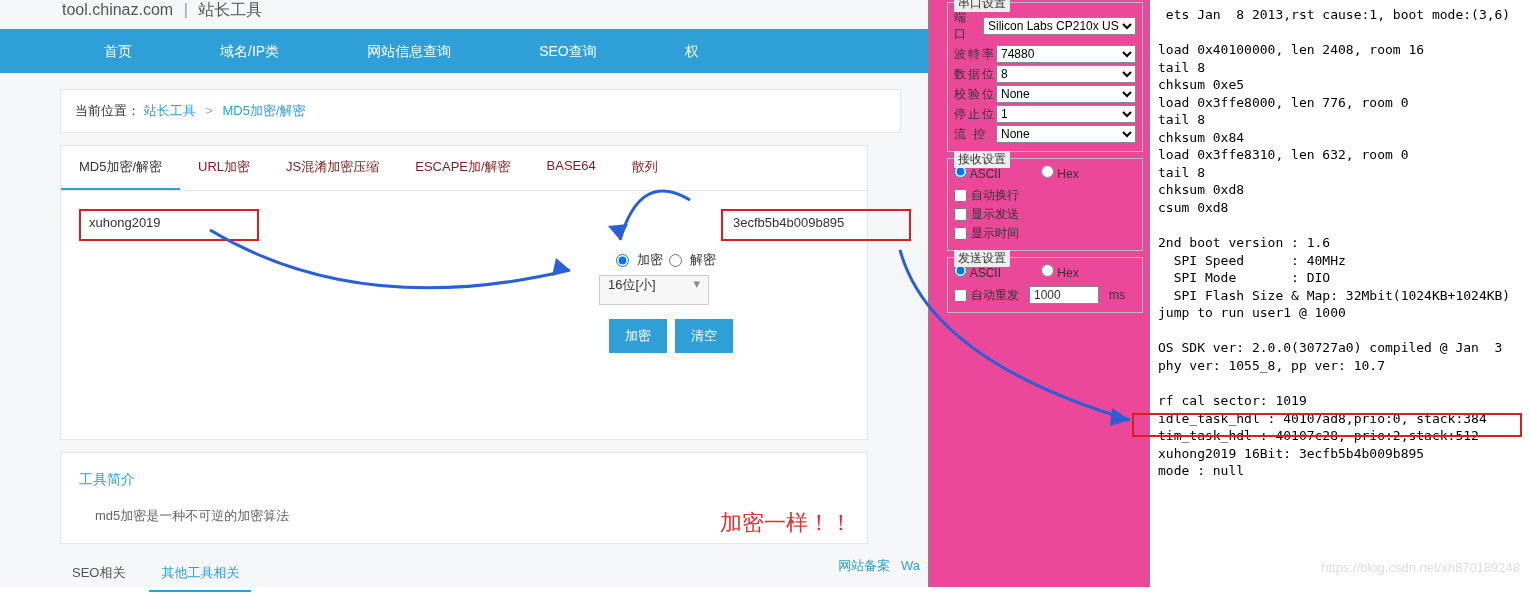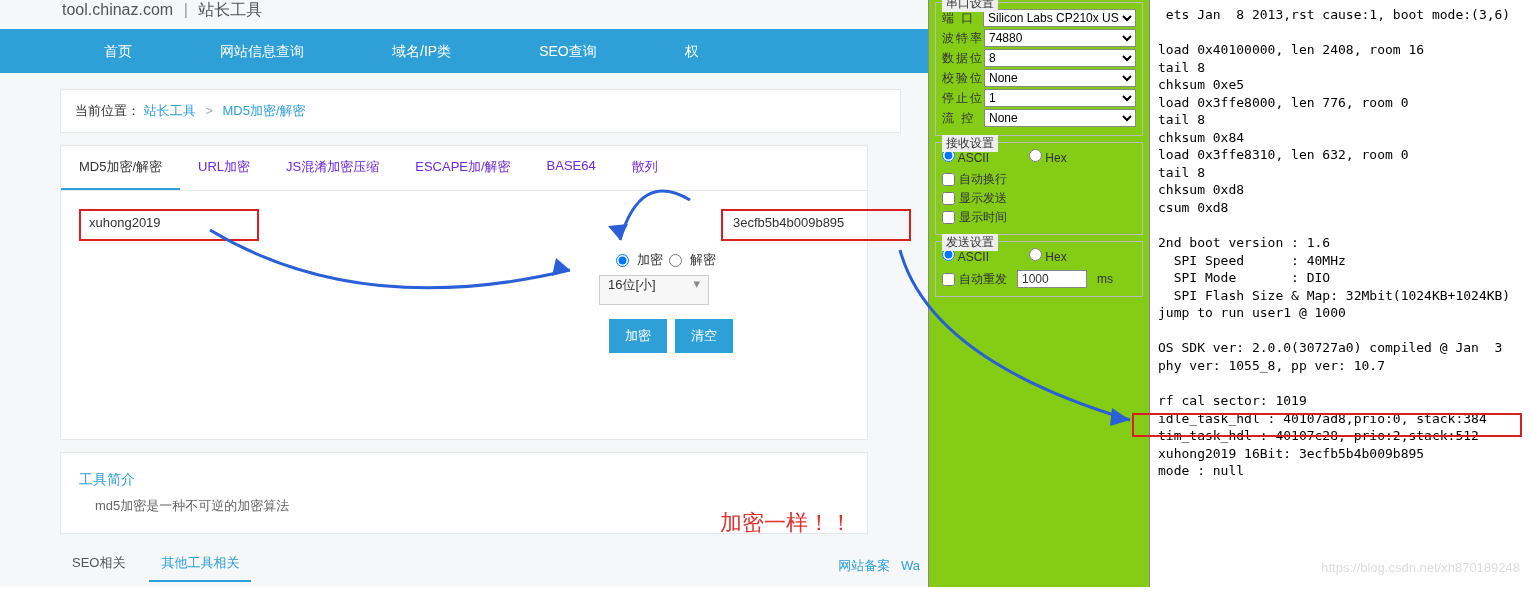--- a/index.html
+++ b/index.html
@@ -37,7 +37,7 @@
 .links-right { position: absolute; right: 8px; bottom: 12px; font-size: 13px; color: #2f9fd8; }
 svg.arrows { position: absolute; left: 0; top: 0; pointer-events: none; }
 
-.mid { width: 222px; background: #84cc16; border-left: 1px solid #888; border-right: 1px solid #888; font-family: SimSun, sans-serif; font-size: 12px; }
+.mid { width: 222px; background: #ec4899; border-left: 1px solid #888; border-right: 1px solid #888; font-family: SimSun, sans-serif; font-size: 12px; padding-left: 12px; }
 .fieldset { border: 1px solid #bbb; margin: 2px 6px 6px 6px; padding: 4px 6px 6px 6px; position: relative; }
 .fieldset .legend { position: absolute; top: -8px; left: 6px; background: #eee; padding: 0 4px; font-size: 12px; }
 .row { display: flex; align-items: center; margin: 2px 0; }

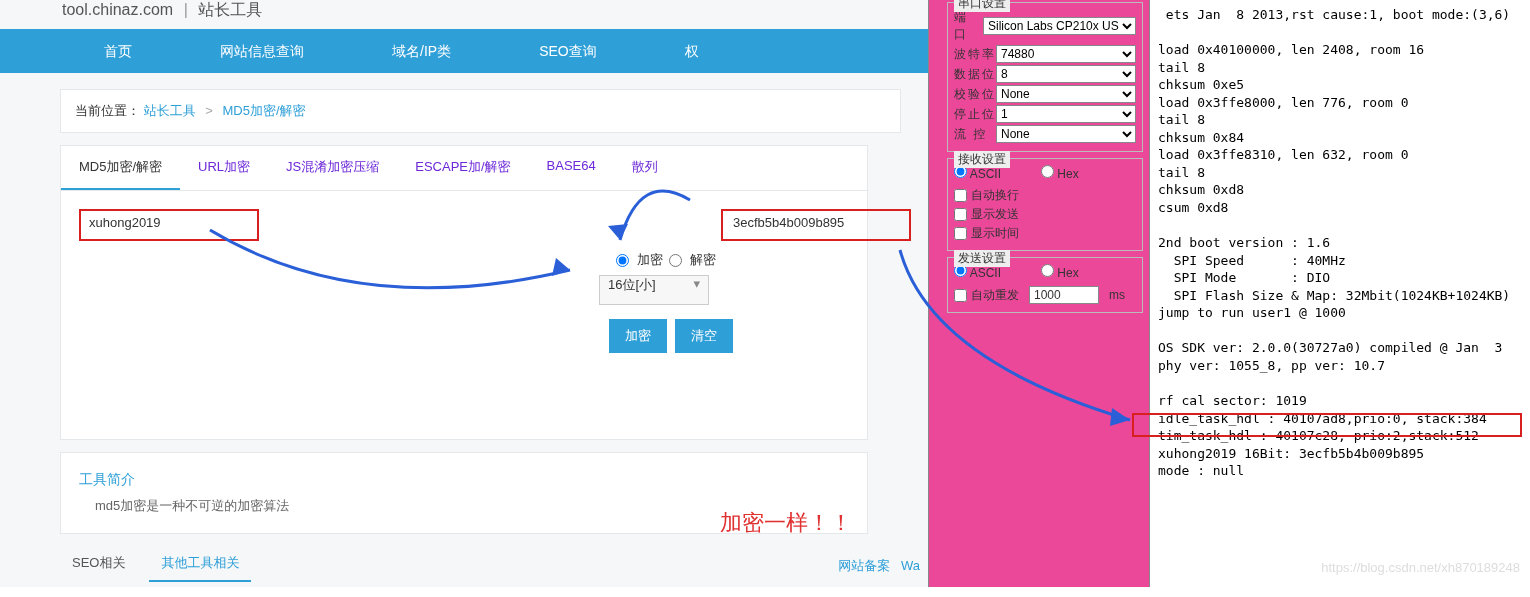--- a/index.html
+++ b/index.html
@@ -64,8 +64,8 @@
     </div>
     <div class="nav">
       <div class="nav-item">首页</div>
+      <div class="nav-item">域名/IP类</div>
       <div class="nav-item">网站信息查询</div>
-      <div class="nav-item">域名/IP类</div>
       <div class="nav-item">SEO查询</div>
       <div class="nav-item">权</div>
     </div>

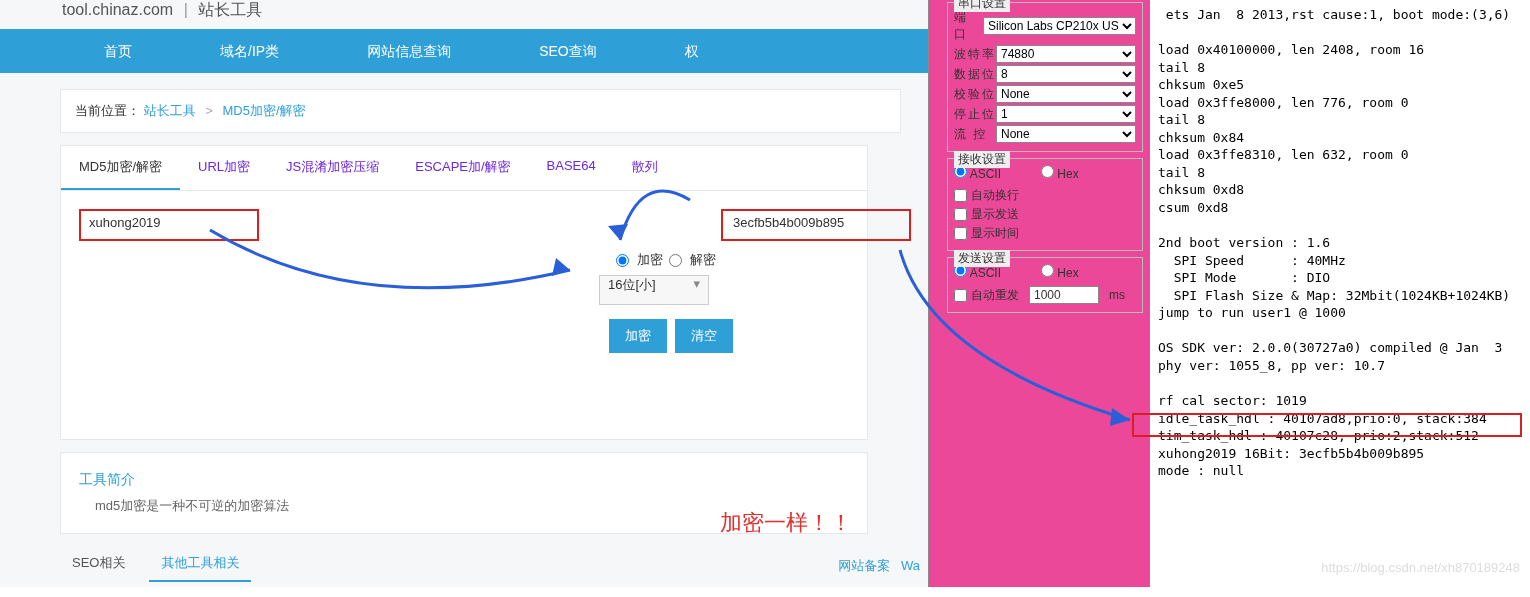--- a/index.html
+++ b/index.html
@@ -14,7 +14,7 @@
 .crumb a { color: #2f9fd8; text-decoration: none; }
 .crumb .gt { color: #aaa; margin: 0 6px; }
 .tabs { display: flex; background: #fff; margin: 12px 60px 0 60px; border: 1px solid #e4e8eb; border-bottom: none; }
-.tab { padding: 12px 18px; font-size: 13px; color: #6d28d9; cursor: pointer; }
+.tab { padding: 12px 18px; font-size: 13px; color: #7f1d1d; cursor: pointer; }
 .tab.plain { color: #555; }
 .tab.active { color: #333; border-bottom: 2px solid #2f9fd8; }
 .panel { background: #fff; margin: 0 60px; border: 1px solid #e4e8eb; padding: 18px; position: relative; height: 250px; }

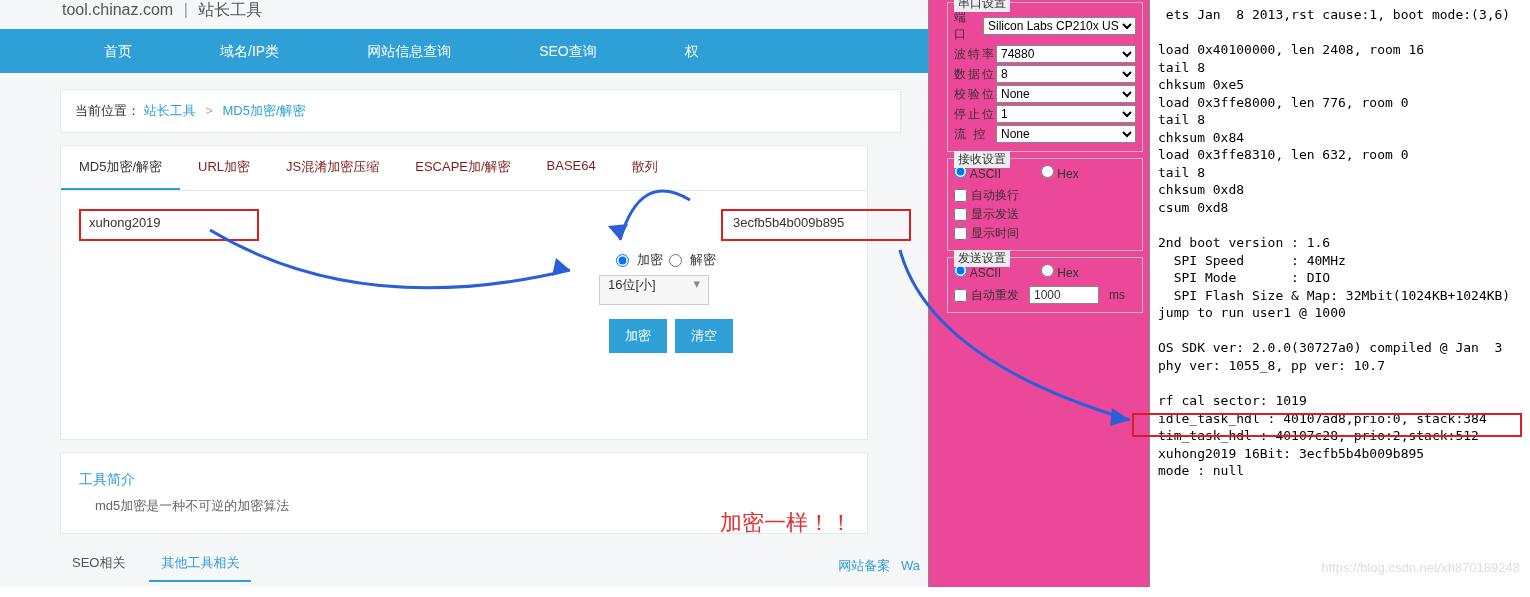--- a/index.html
+++ b/index.html
@@ -27,7 +27,7 @@
 .btns { position: absolute; left: 548px; top: 128px; display: flex; gap: 8px; }
 .btn { background: #2f9fd8; color: #fff; border: none; padding: 8px 16px; font-size: 13px; cursor: pointer; }
 .intro { background: #fff; margin: 12px 60px 0 60px; border: 1px solid #e4e8eb; padding: 18px; }
-.intro h3 { color: #2f9fd8; font-size: 14px; font-weight: normal; margin-bottom: 8px; }
+.intro h3 { color: #2f9fd8; font-size: 14px; font-weight: normal; margin-bottom: 18px; }
 .intro p { color: #666; font-size: 13px; margin-left: 16px; }
 .bottom-tabs { display: flex; margin: 12px 60px 0 60px; gap: 12px; }
 .bottom-tab { padding: 8px 12px; font-size: 13px; }

